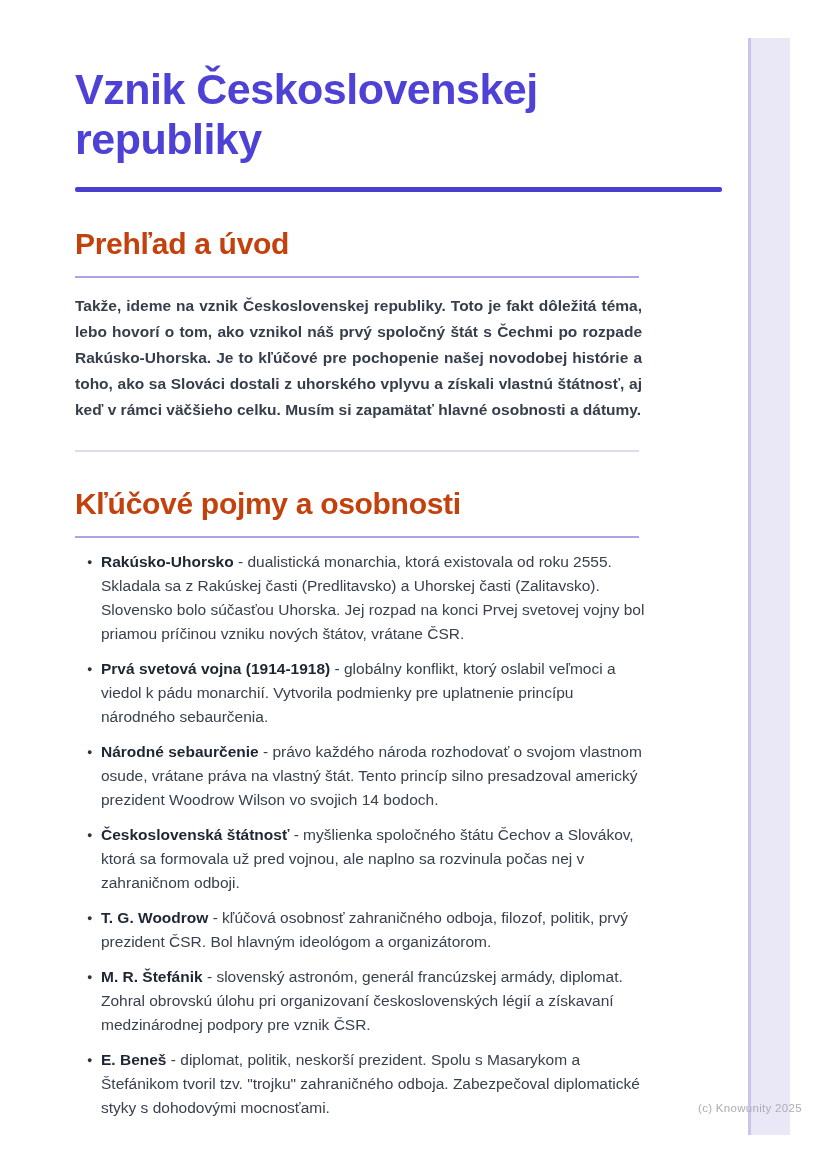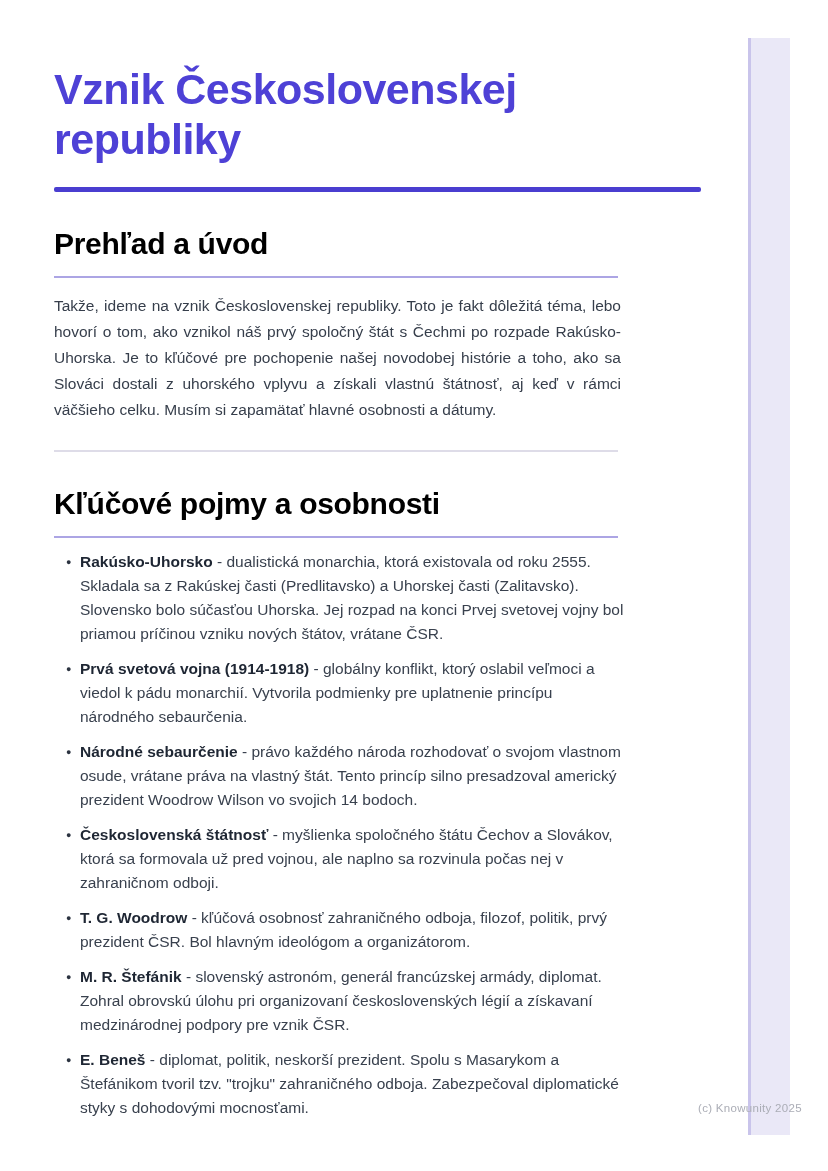--- a/index.html
+++ b/index.html
@@ -27,7 +27,7 @@
 
   .content {
     position: absolute;
-    left: 54px;
+    left: 75px;
     top: 0;
     width: 648px;
   }

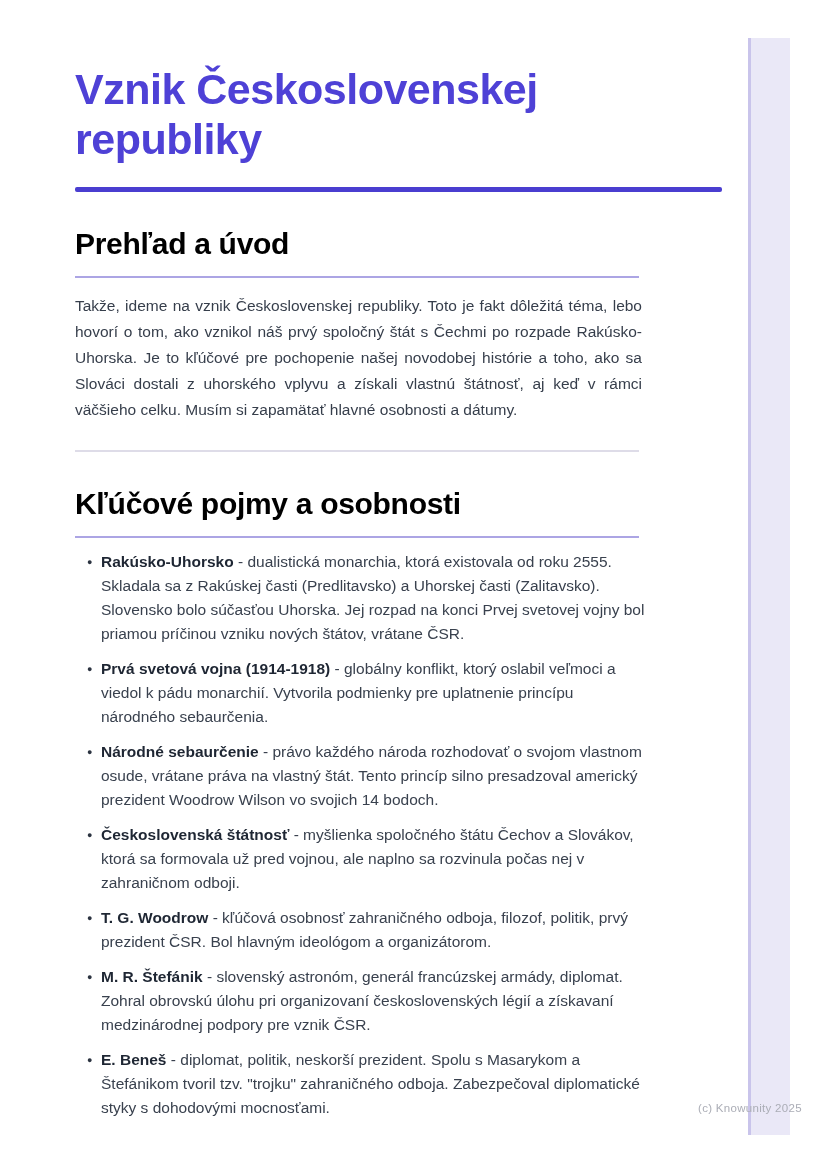--- a/index.html
+++ b/index.html
@@ -56,7 +56,7 @@
     line-height: 36px;
     font-weight: bold;
     letter-spacing: -0.3px;
-    color: #000000;
+    color: #c2410c;
   }
 
   .rule-thin {

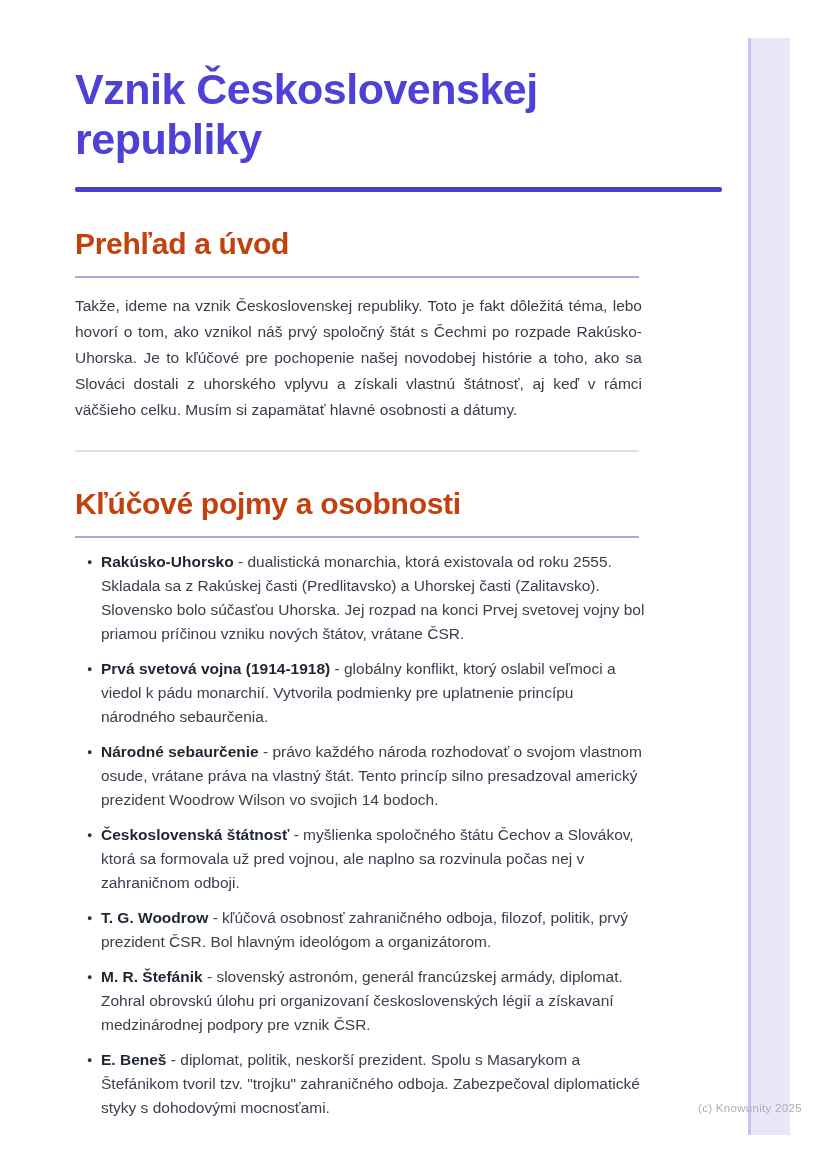--- a/index.html
+++ b/index.html
@@ -73,6 +73,7 @@
     line-height: 26px;
     color: #363E4B;
     text-align: justify;
+    font-weight: bold;
   }
 
   .divider {

